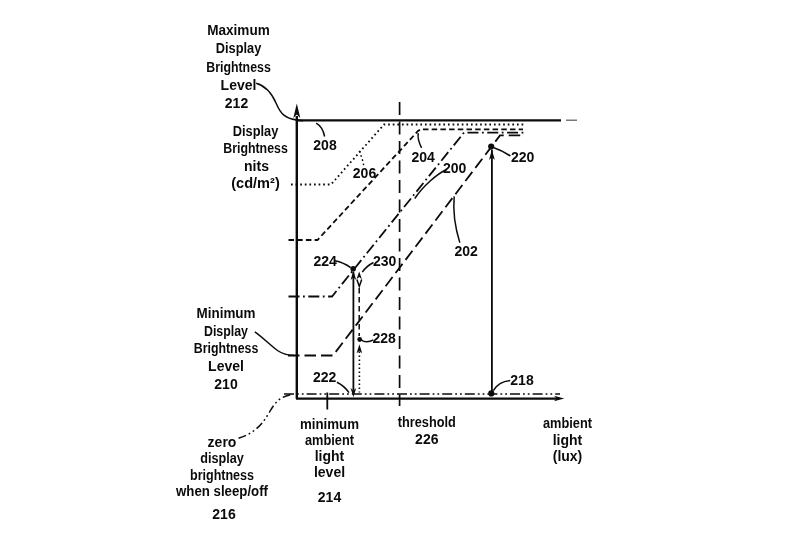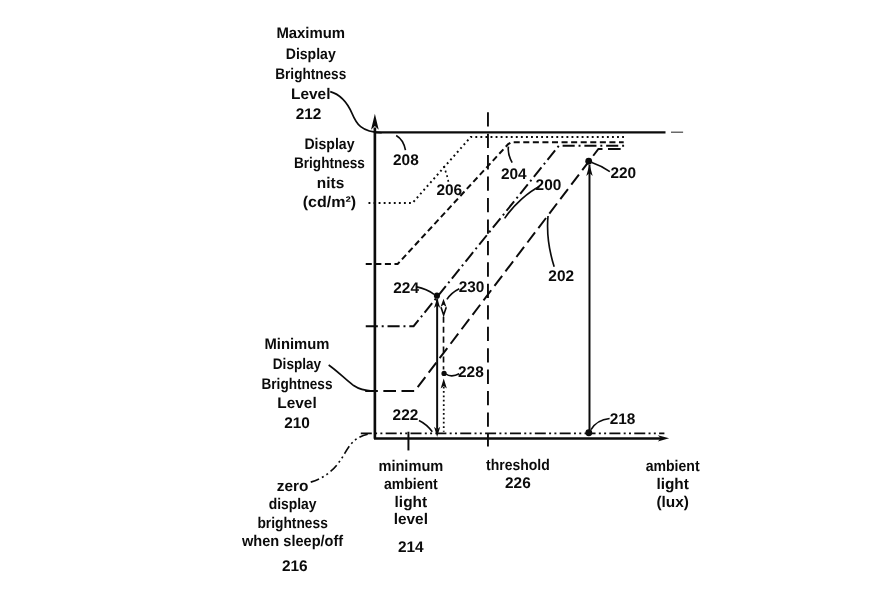--- a/index.html
+++ b/index.html
@@ -3,7 +3,7 @@
 <meta charset="utf-8">
 <style>
   html,body{margin:0;padding:0;background:#fff;}
-  .wrap{width:636px;height:537px;position:relative;background:#fff;overflow:hidden;margin-left:44px;}
+  .wrap{width:636px;height:537px;position:relative;background:#fff;overflow:hidden;}
   text{font-family:"Liberation Sans",sans-serif;fill:#0b0b0b;}
   .t15{font-size:14px;font-weight:bold;}
   .t14{font-size:14px;font-weight:bold;}

